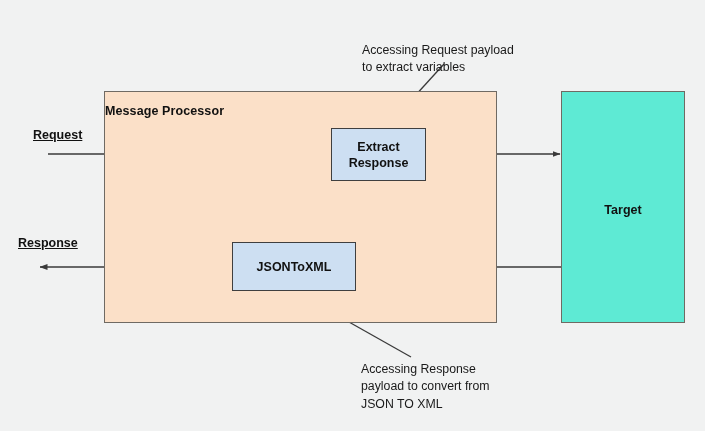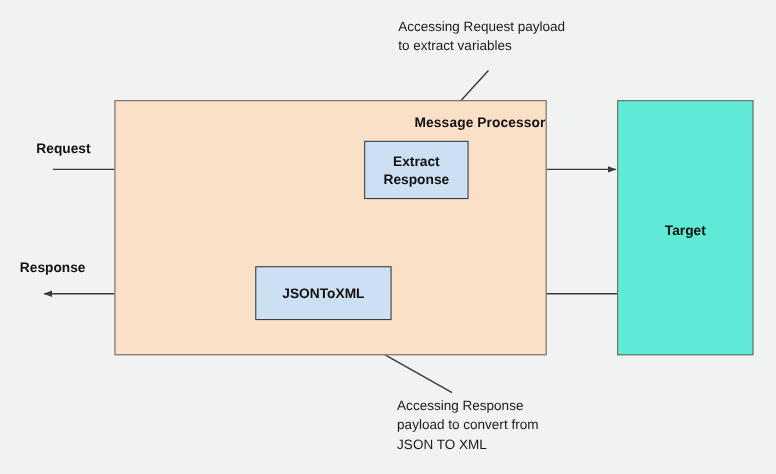--- a/index.html
+++ b/index.html
@@ -122,7 +122,7 @@
     line-height: 1.42;
     white-space: pre-line;
   }
-  #annotation-request { left: 362px; top: 16px; }
+  #annotation-request { left: 362px; top: 42px; }
   #annotation-response { left: 361px; top: 361px; }
 </style>
 </head>

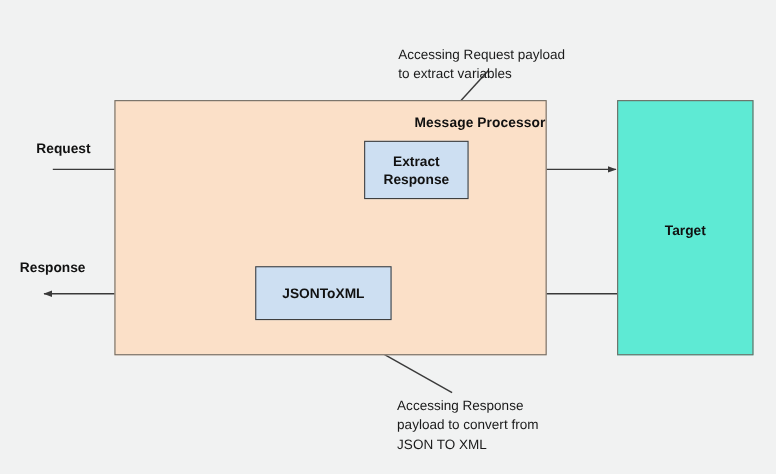--- a/index.html
+++ b/index.html
@@ -47,7 +47,7 @@
     left: 0;
     top: 12px;
     width: 100%;
-    text-align: right;
+    text-align: left;
     font-size: 12.5px;
     font-weight: bold;
     color: #111111;

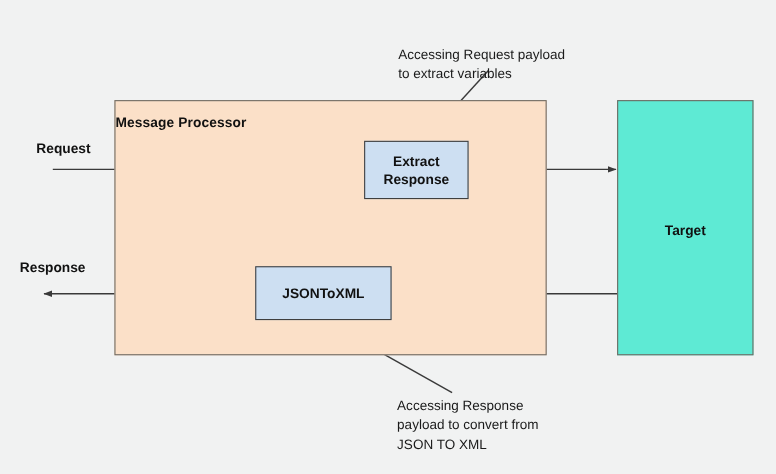--- a/index.html
+++ b/index.html
@@ -110,6 +110,7 @@
     font-weight: bold;
     color: #111111;
     white-space: nowrap;
+    text-decoration: underline;
   }
   #request-label { left: 33px; top: 128px; }
   #response-label { left: 18px; top: 236px; }

